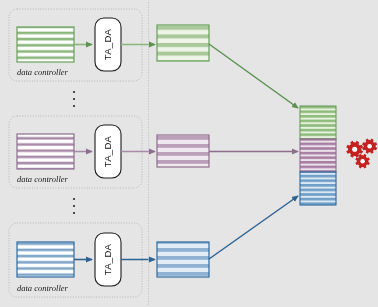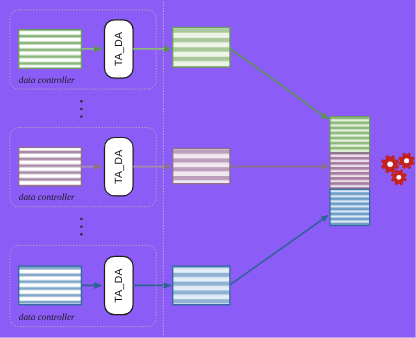--- a/index.html
+++ b/index.html
@@ -11,7 +11,7 @@
     position: relative;
     width: 378px;
     height: 307px;
-    background: #8b5cf6;
+    background: #e5e5e5;
     overflow: hidden;
     font-family: "Liberation Serif", serif;
   }

